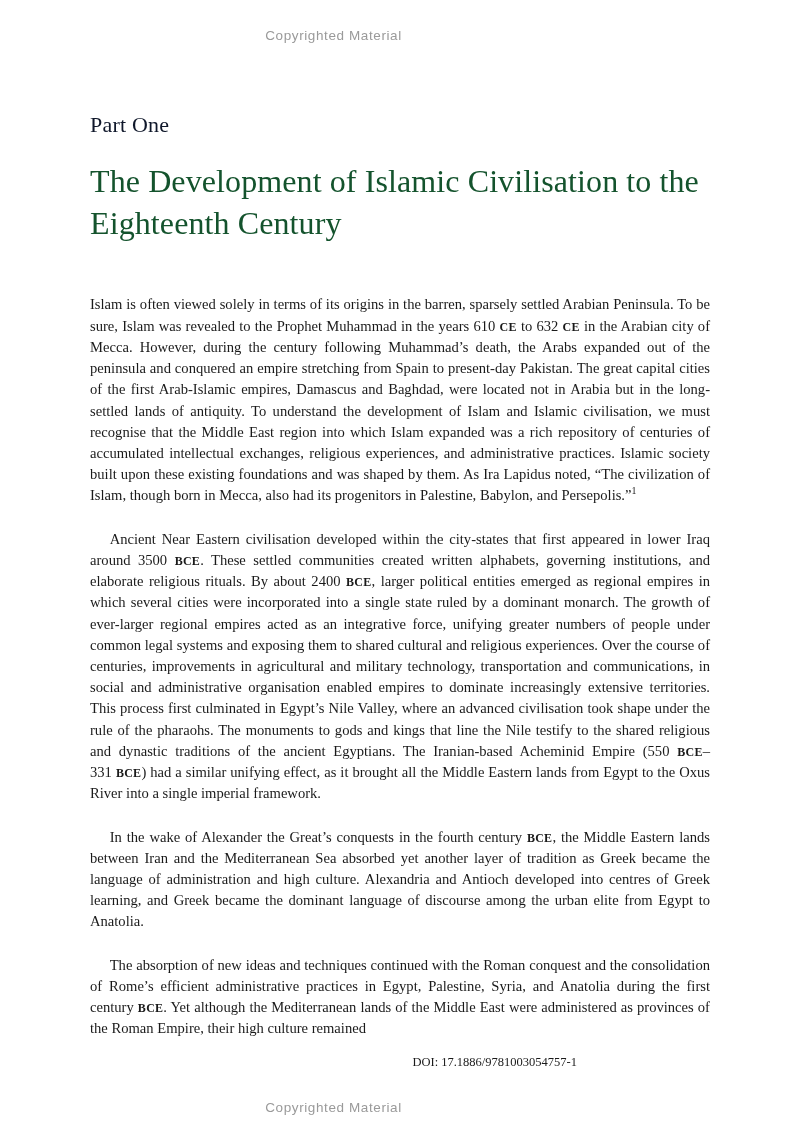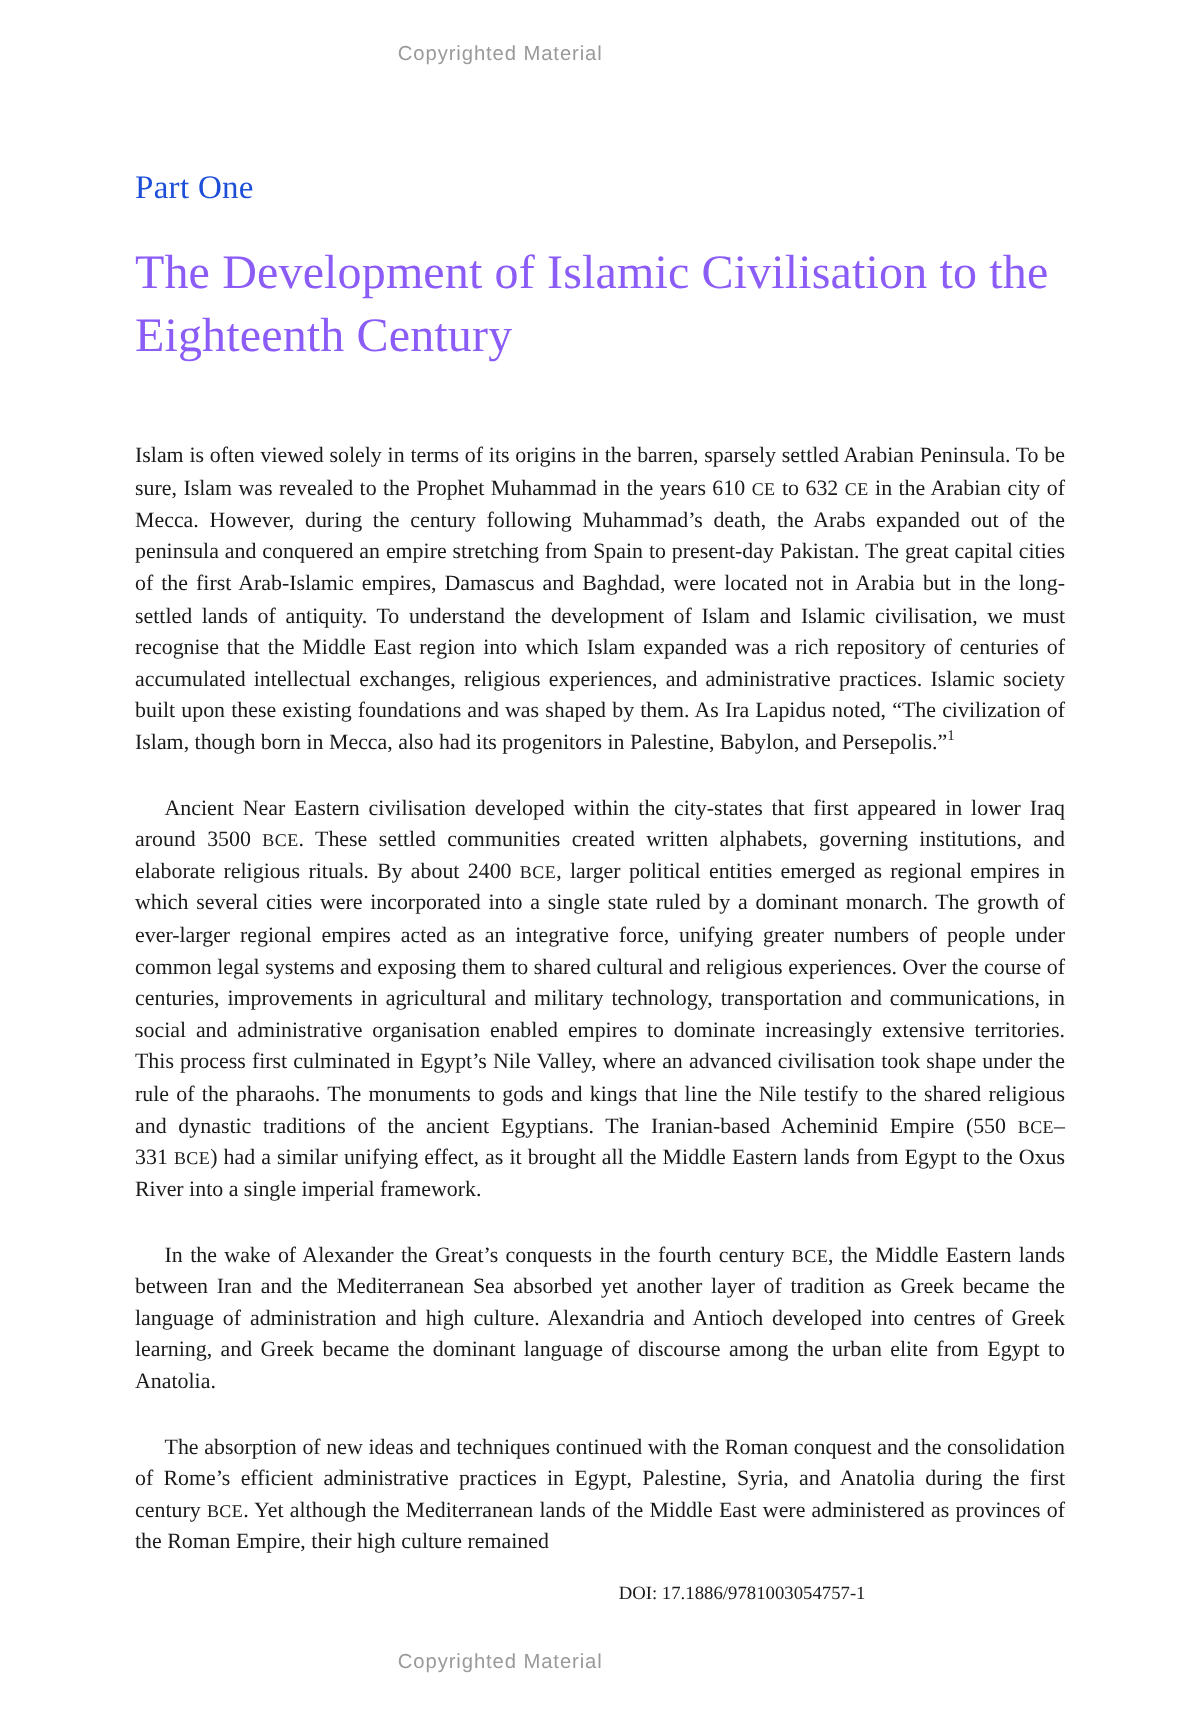--- a/index.html
+++ b/index.html
@@ -46,7 +46,7 @@
     font-weight: normal;
     letter-spacing: 0.2px;
     margin: 0 0 22px 0;
-    color: #1d4ed8;
+    color: #0f172a;
   }
 
   .chapter-title {

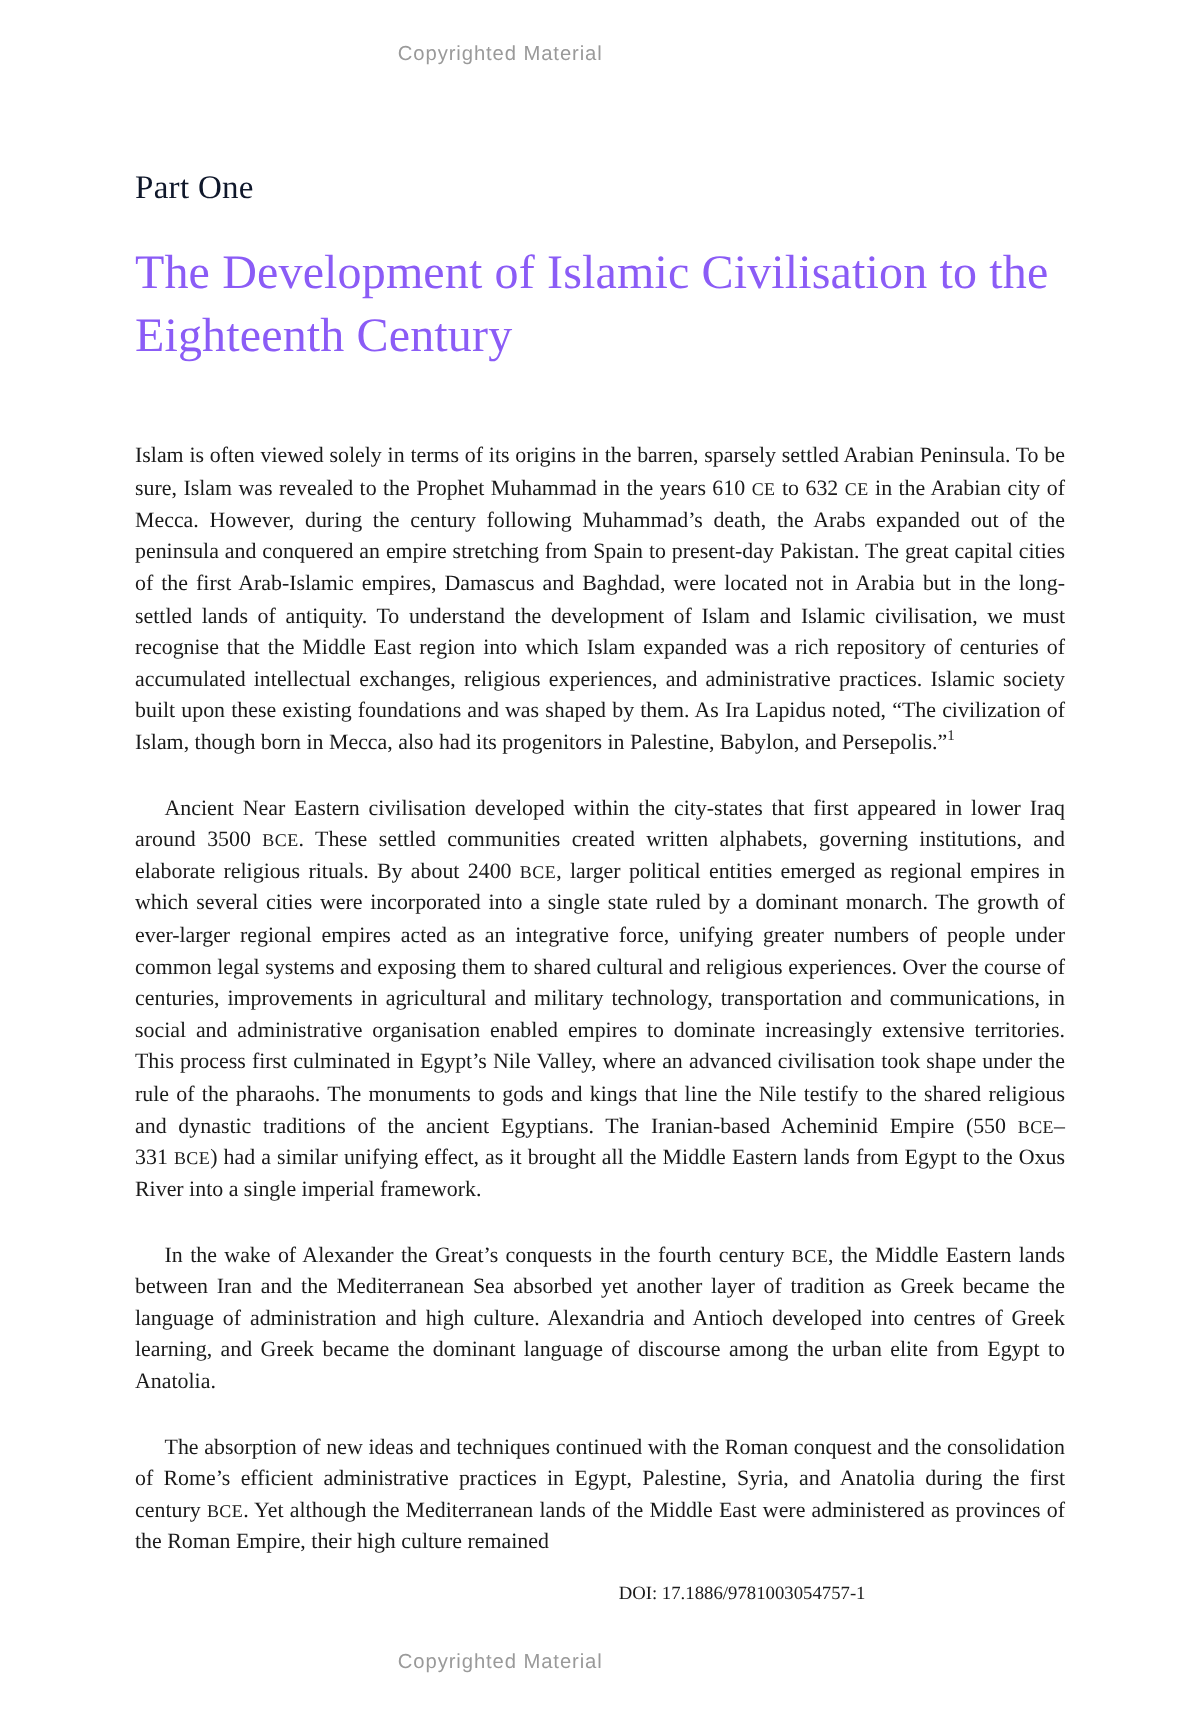--- a/index.html
+++ b/index.html
@@ -54,7 +54,7 @@
     line-height: 1.32;
     font-weight: normal;
     margin: 0 0 50px 0;
-    color: #8b5cf6;
+    color: #14532d;
     letter-spacing: 0.1px;
   }
 

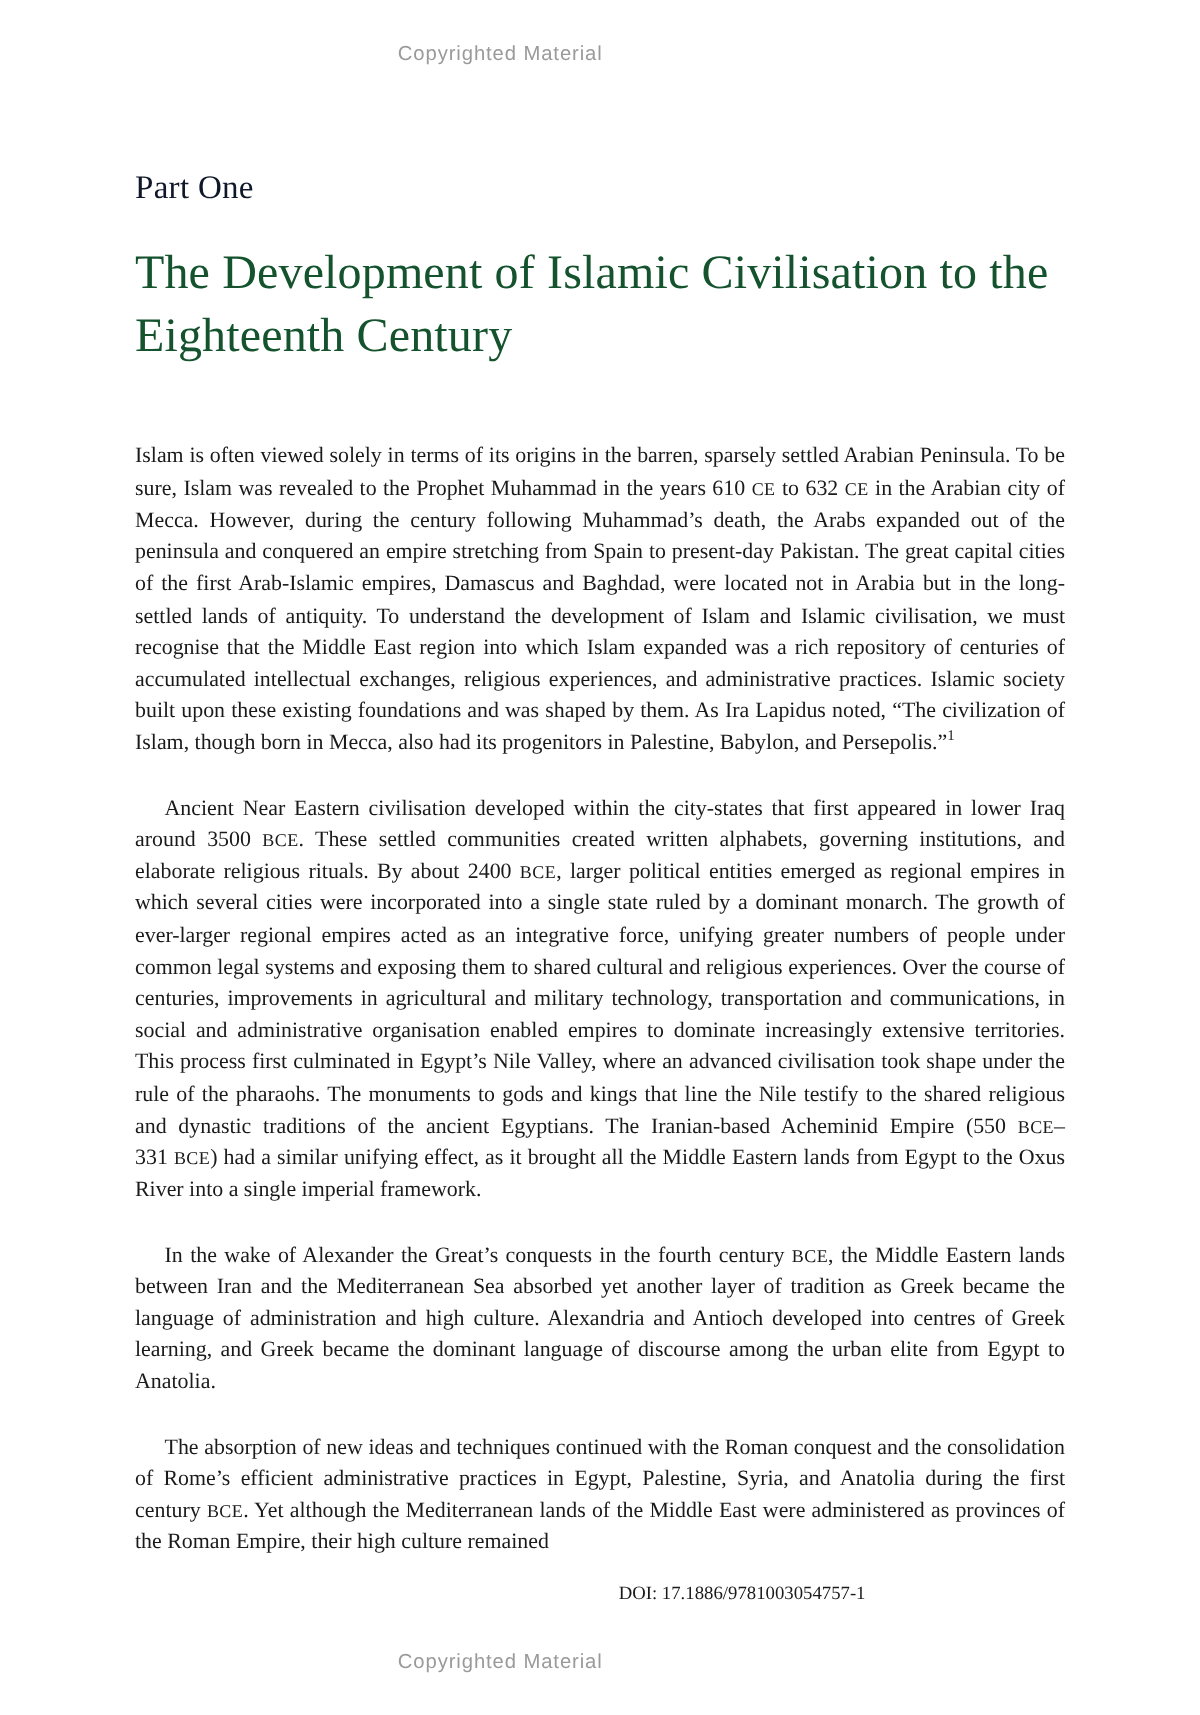--- a/index.html
+++ b/index.html
@@ -73,6 +73,7 @@
   .sc {
     font-size: 0.82em;
     letter-spacing: 0.3px;
+    font-weight: bold;
   }
   sup {
     font-size: 0.68em;

